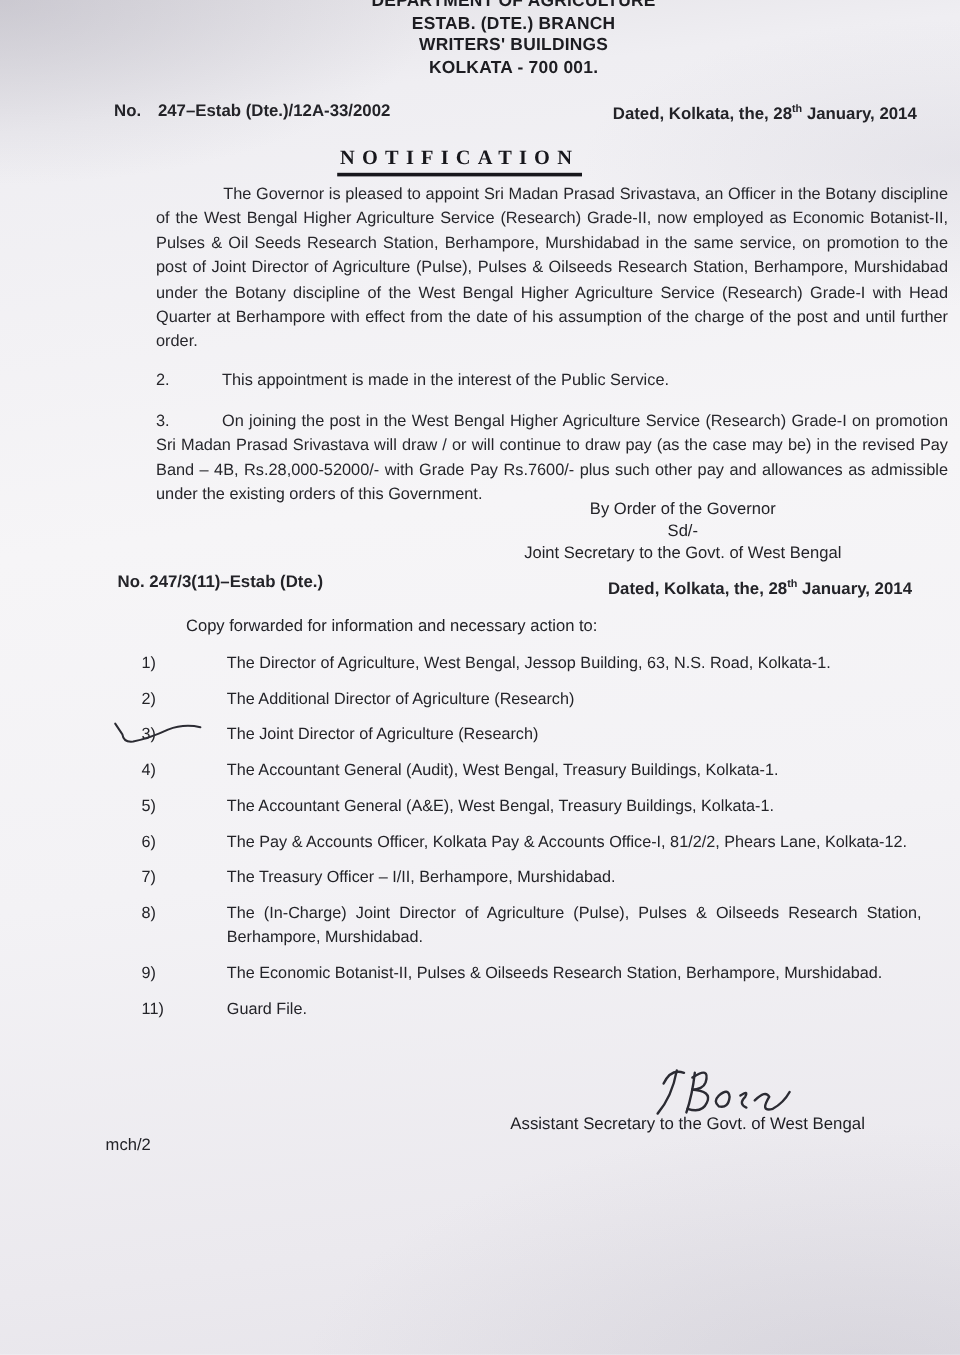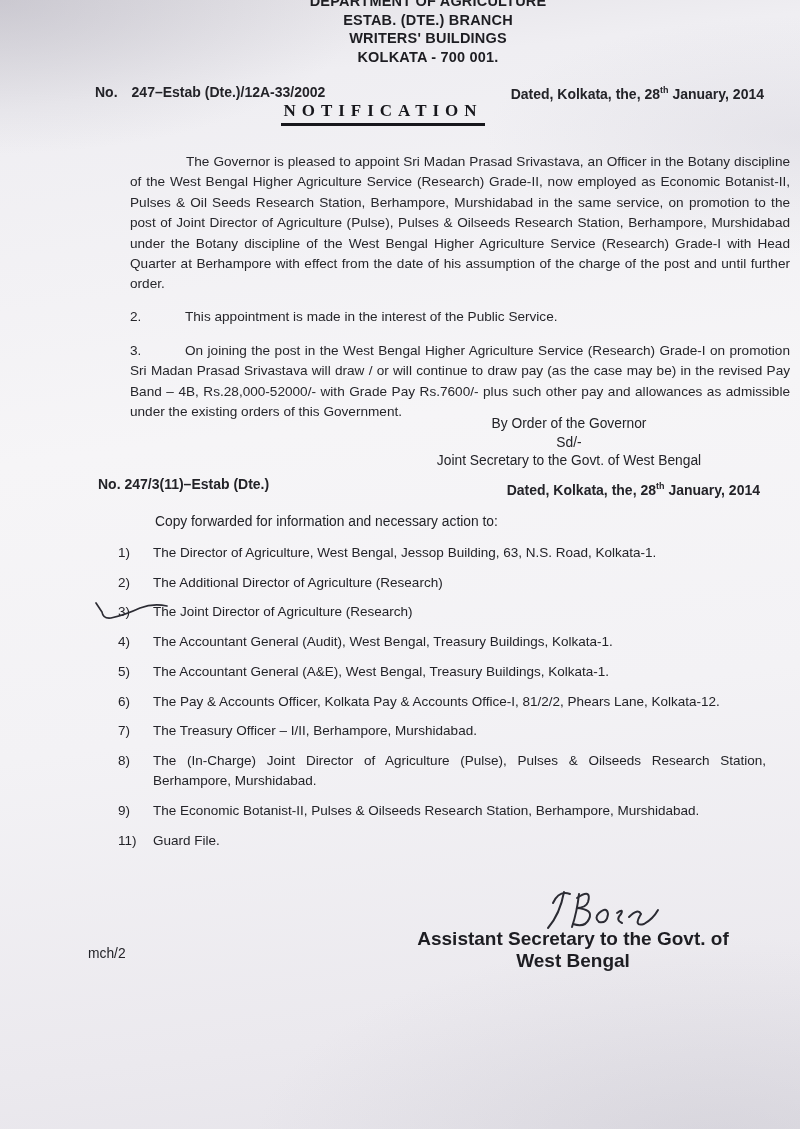--- a/index.html
+++ b/index.html
@@ -24,7 +24,7 @@
   .refrow1 .no-lab{margin-right:14px;margin-top:15px;}
   .date-right{position:absolute; right:0; top:2px; font-weight:bold; font-size:14px; white-space:nowrap;}
   sup{font-size:9px; vertical-align:super; line-height:0;}
-  .title-wrap{position:absolute; top:101px; left:0; width:716px; text-align:center;}
+  .title-wrap{position:absolute; top:122px; left:0; width:716px; text-align:center;}
   .title{
     display:inline-block; margin-left:50px;
     font-family:"Liberation Serif", serif; font-weight:bold; font-size:17px;

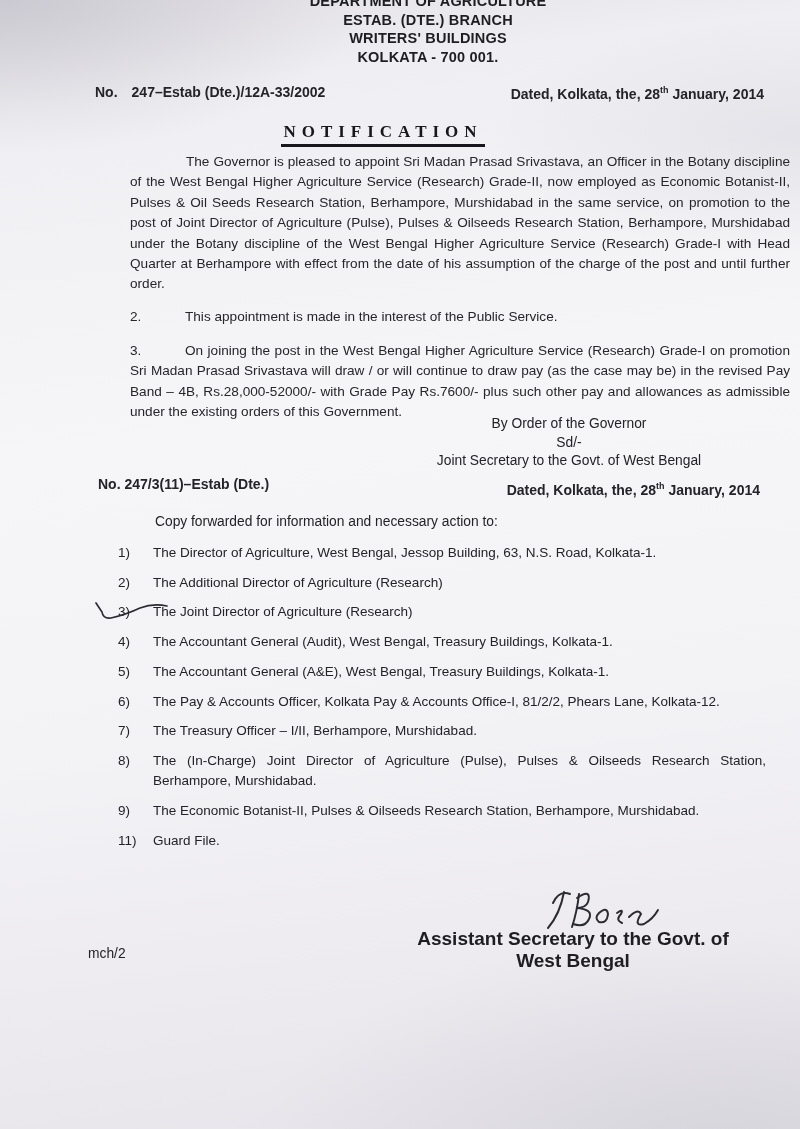--- a/index.html
+++ b/index.html
@@ -42,7 +42,7 @@
   .recips{position:absolute; top:543px; left:118px; width:650px;}
   .rrow{display:flex; margin-bottom:9.5px; font-size:13.5px; line-height:20.2px;}
   .rnum{flex:0 0 35px;}
-  .rtext{width:613px; text-align:justify;}
+  .rtext{width:613px; text-align:justify;margin-left:36px;}
   .tickmark{position:absolute; left:93px; top:598px; width:78px; height:26px;}
   .signature{position:absolute; left:541px; top:886px; width:120px; height:50px;}
   .asst{position:absolute; top:928px; right:62px; width:330px; text-align:center; font-weight:bold; font-size:19px; color:#1d1d22;}

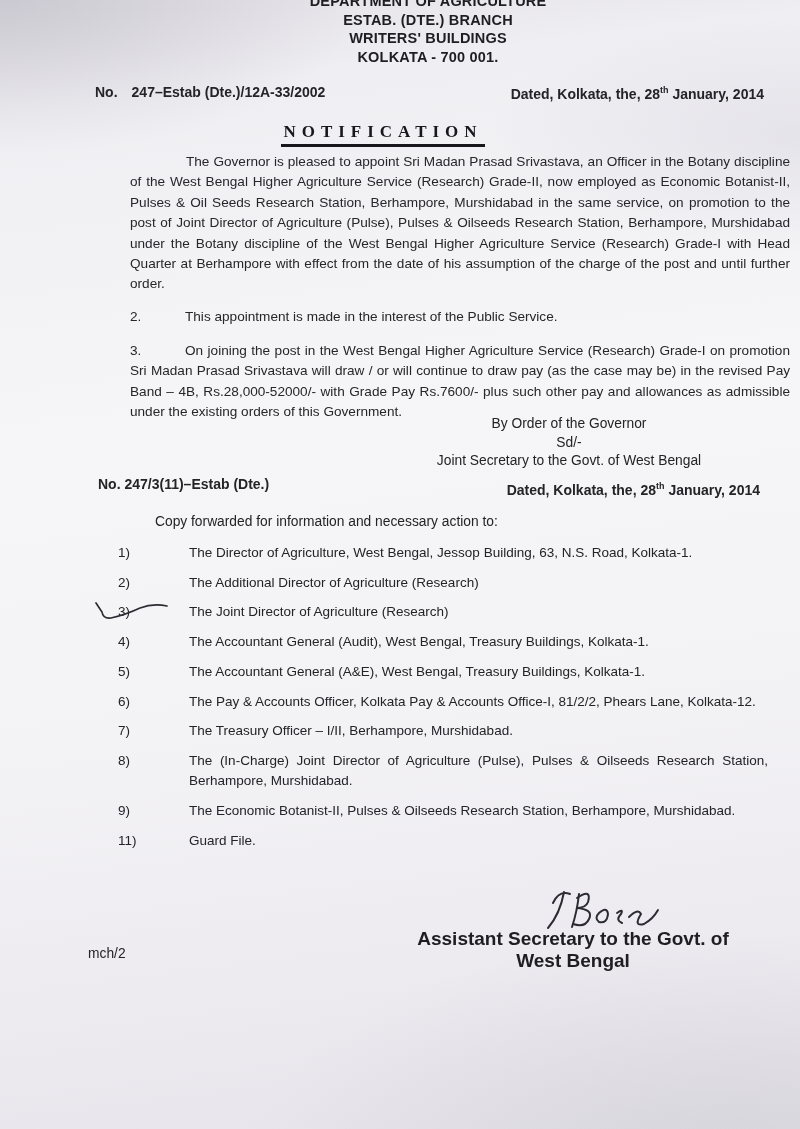--- a/index.html
+++ b/index.html
@@ -45,7 +45,7 @@
   .rtext{width:613px; text-align:justify;margin-left:36px;}
   .tickmark{position:absolute; left:93px; top:598px; width:78px; height:26px;}
   .signature{position:absolute; left:541px; top:886px; width:120px; height:50px;}
-  .asst{position:absolute; top:928px; right:62px; width:330px; text-align:center; font-weight:bold; font-size:19px; color:#1d1d22;}
+  .asst{position:absolute; top:928px; right:62px; width:330px; text-align:center; font-weight:normal; font-size:14px; color:#1d1d22;}
   .mch{position:absolute; top:946px; left:88px; font-size:13.8px;}
   svg path{fill:none; stroke:#2b2b33; stroke-linecap:round;}
 </style>

